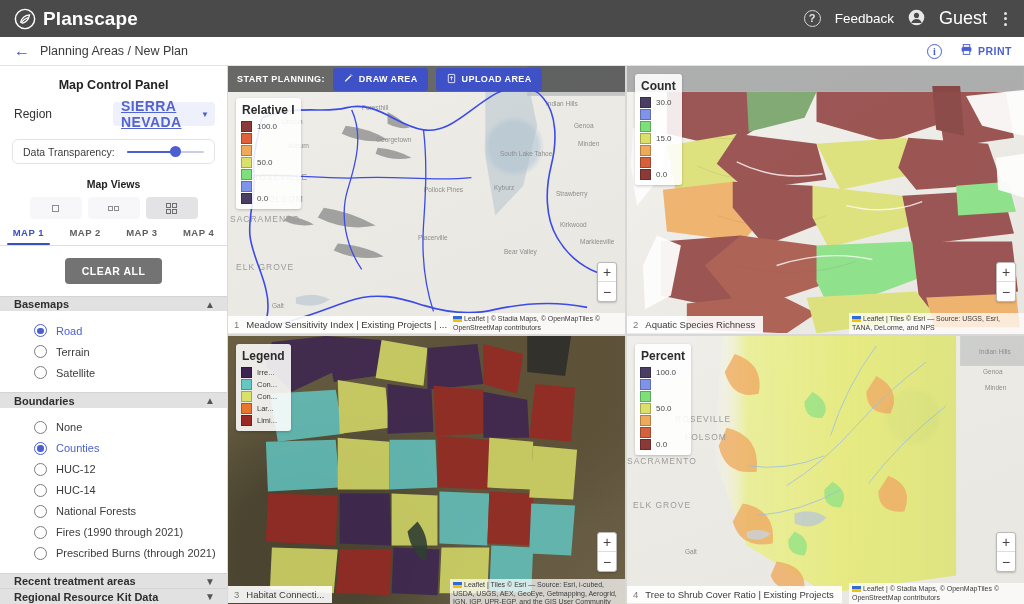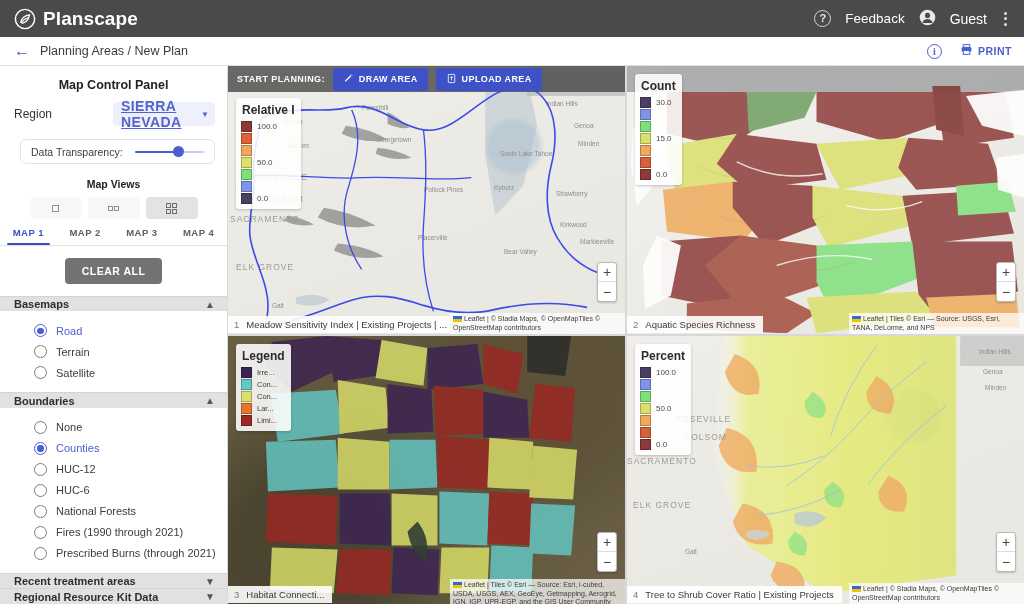--- a/index.html
+++ b/index.html
@@ -35,7 +35,7 @@
   }
   .feedback-link { color:#fff; font-size:13.5px; }
   .avatar-ic { width:17px; height:17px; }
-  .guest-label { color:#fff; font-size:14px; }
+  .guest-label { color:#fff; font-size:18px; }
   .kebab { display:flex; flex-direction:column; gap:2.5px; padding: 2px 3px; }
   .kebab i { width:3px; height:3px; border-radius:50%; background:#e4e4e4; display:block; }
 

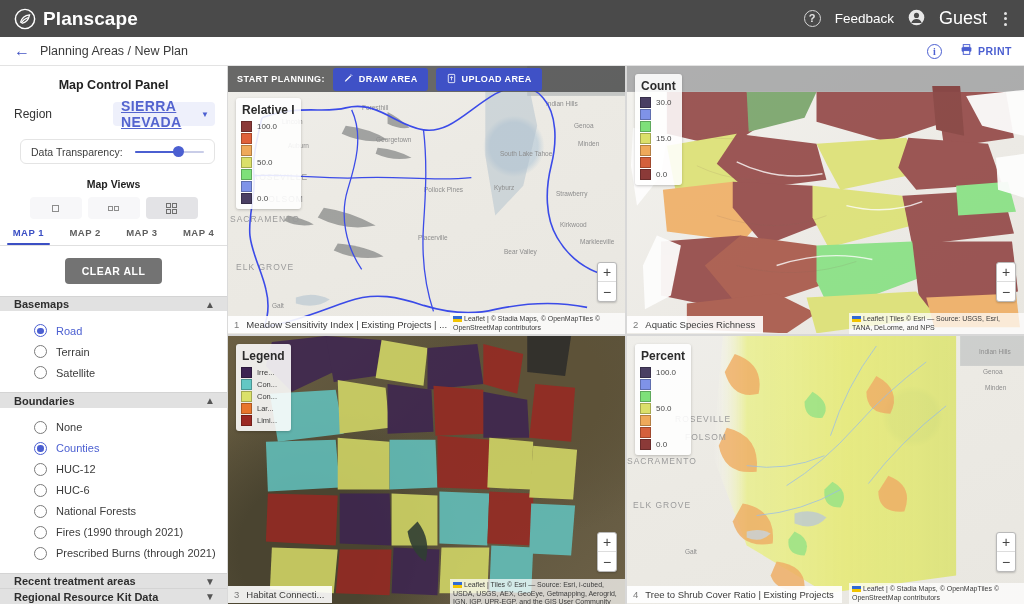--- a/index.html
+++ b/index.html
@@ -85,7 +85,7 @@
   .caret { margin-left:auto; color:#4b5fd1; font-size:8px; }
 
   .transparency-card {
-    margin: 13px 12px 0 20px;
+    margin: 13px 12px 0 12px;
     border:1px solid #e4e4e4; border-radius:6px;
     height: 44px;
     display:flex; align-items:center; justify-content:flex-start; gap:12px;

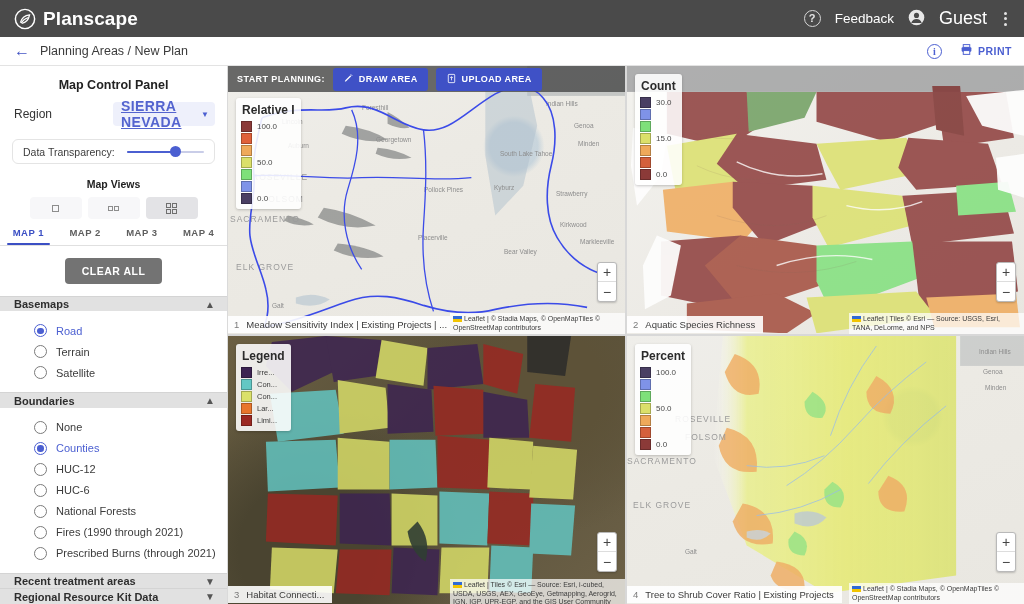--- a/index.html
+++ b/index.html
@@ -388,7 +388,7 @@
       </div>
       <div class="radio-row">
         <span class="radio"></span>
-        <span class="radio-label">HUC-6</span>
+        <span class="radio-label">HUC-14</span>
       </div>
       <div class="radio-row">
         <span class="radio"></span>

